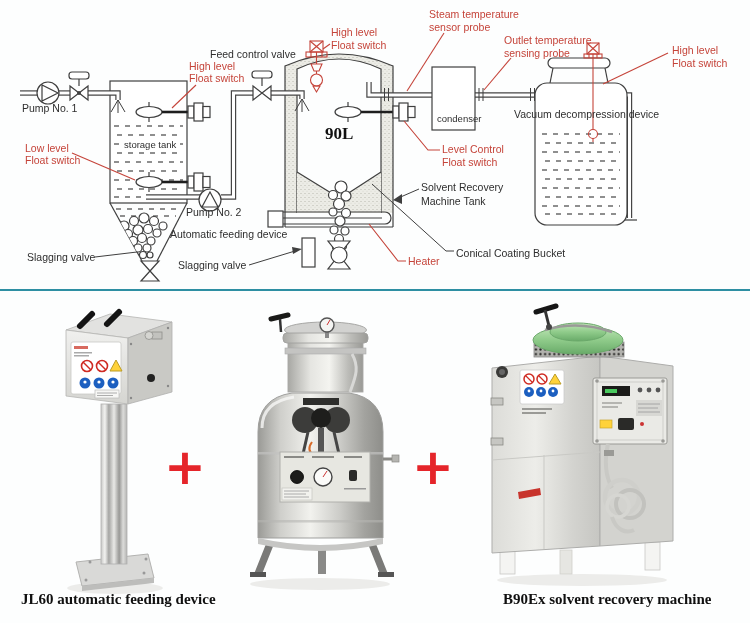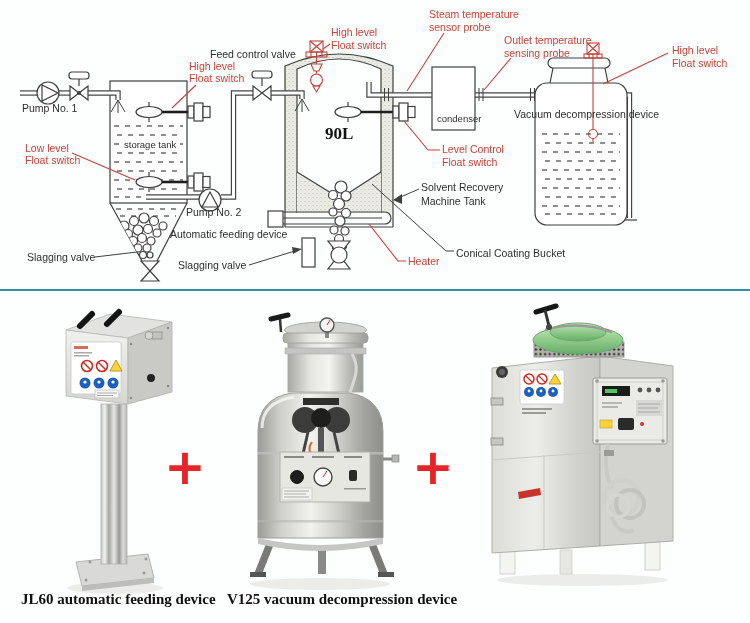--- a/index.html
+++ b/index.html
@@ -570,7 +570,6 @@
 <div class="plus" style="left:412px;top:446px;">+</div>
 
 <div class="caption" style="left:21px;text-align:center;">JL60 automatic feeding device</div>
-<div class="caption" style="left:227px;">V125 vacuum decompression device</div>
 
 </div>
 

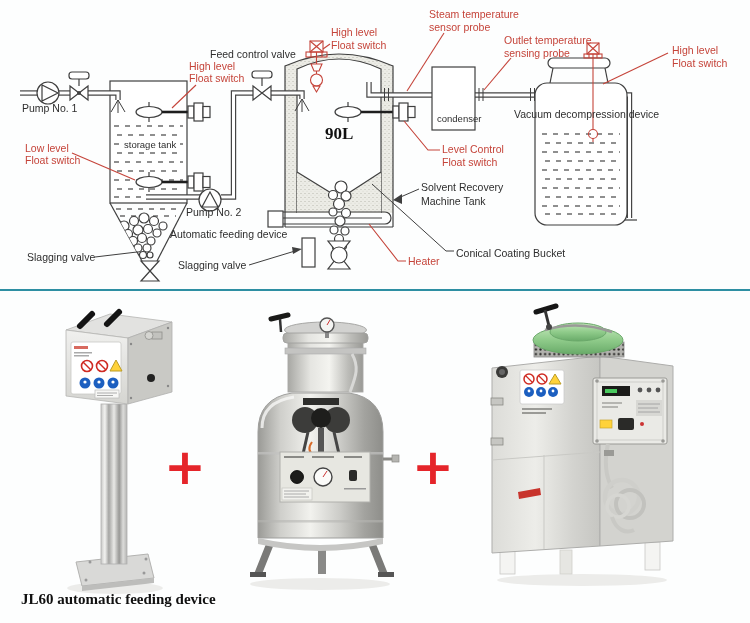--- a/index.html
+++ b/index.html
@@ -570,6 +570,7 @@
 <div class="plus" style="left:412px;top:446px;">+</div>
 
 <div class="caption" style="left:21px;text-align:center;">JL60 automatic feeding device</div>
+<div class="caption" style="left:503px;">B90Ex solvent recovery machine</div>
 
 </div>
 

